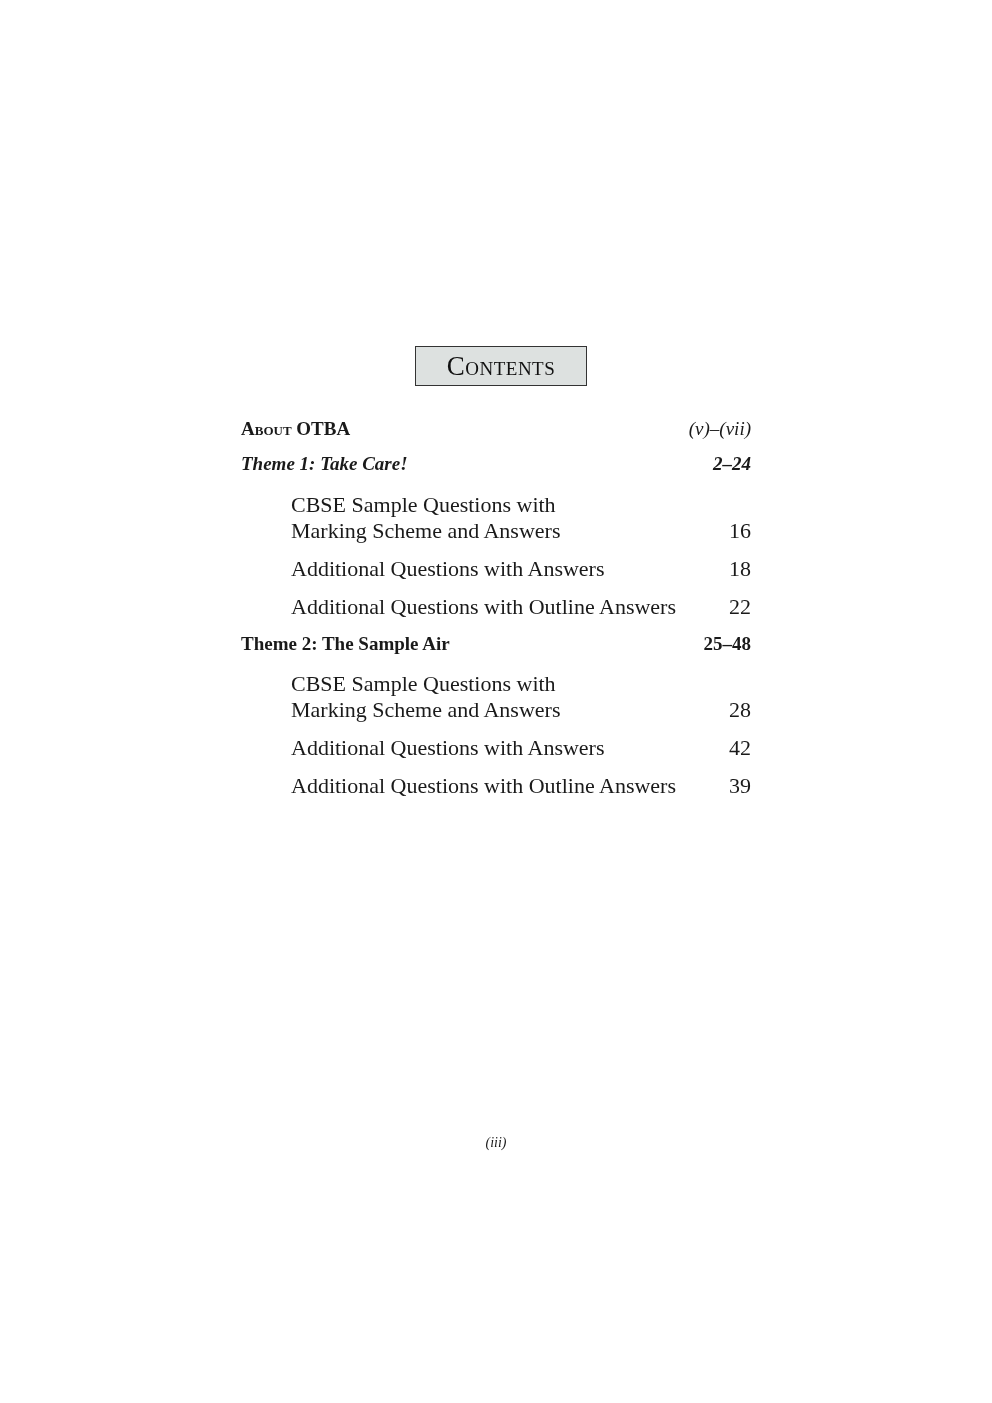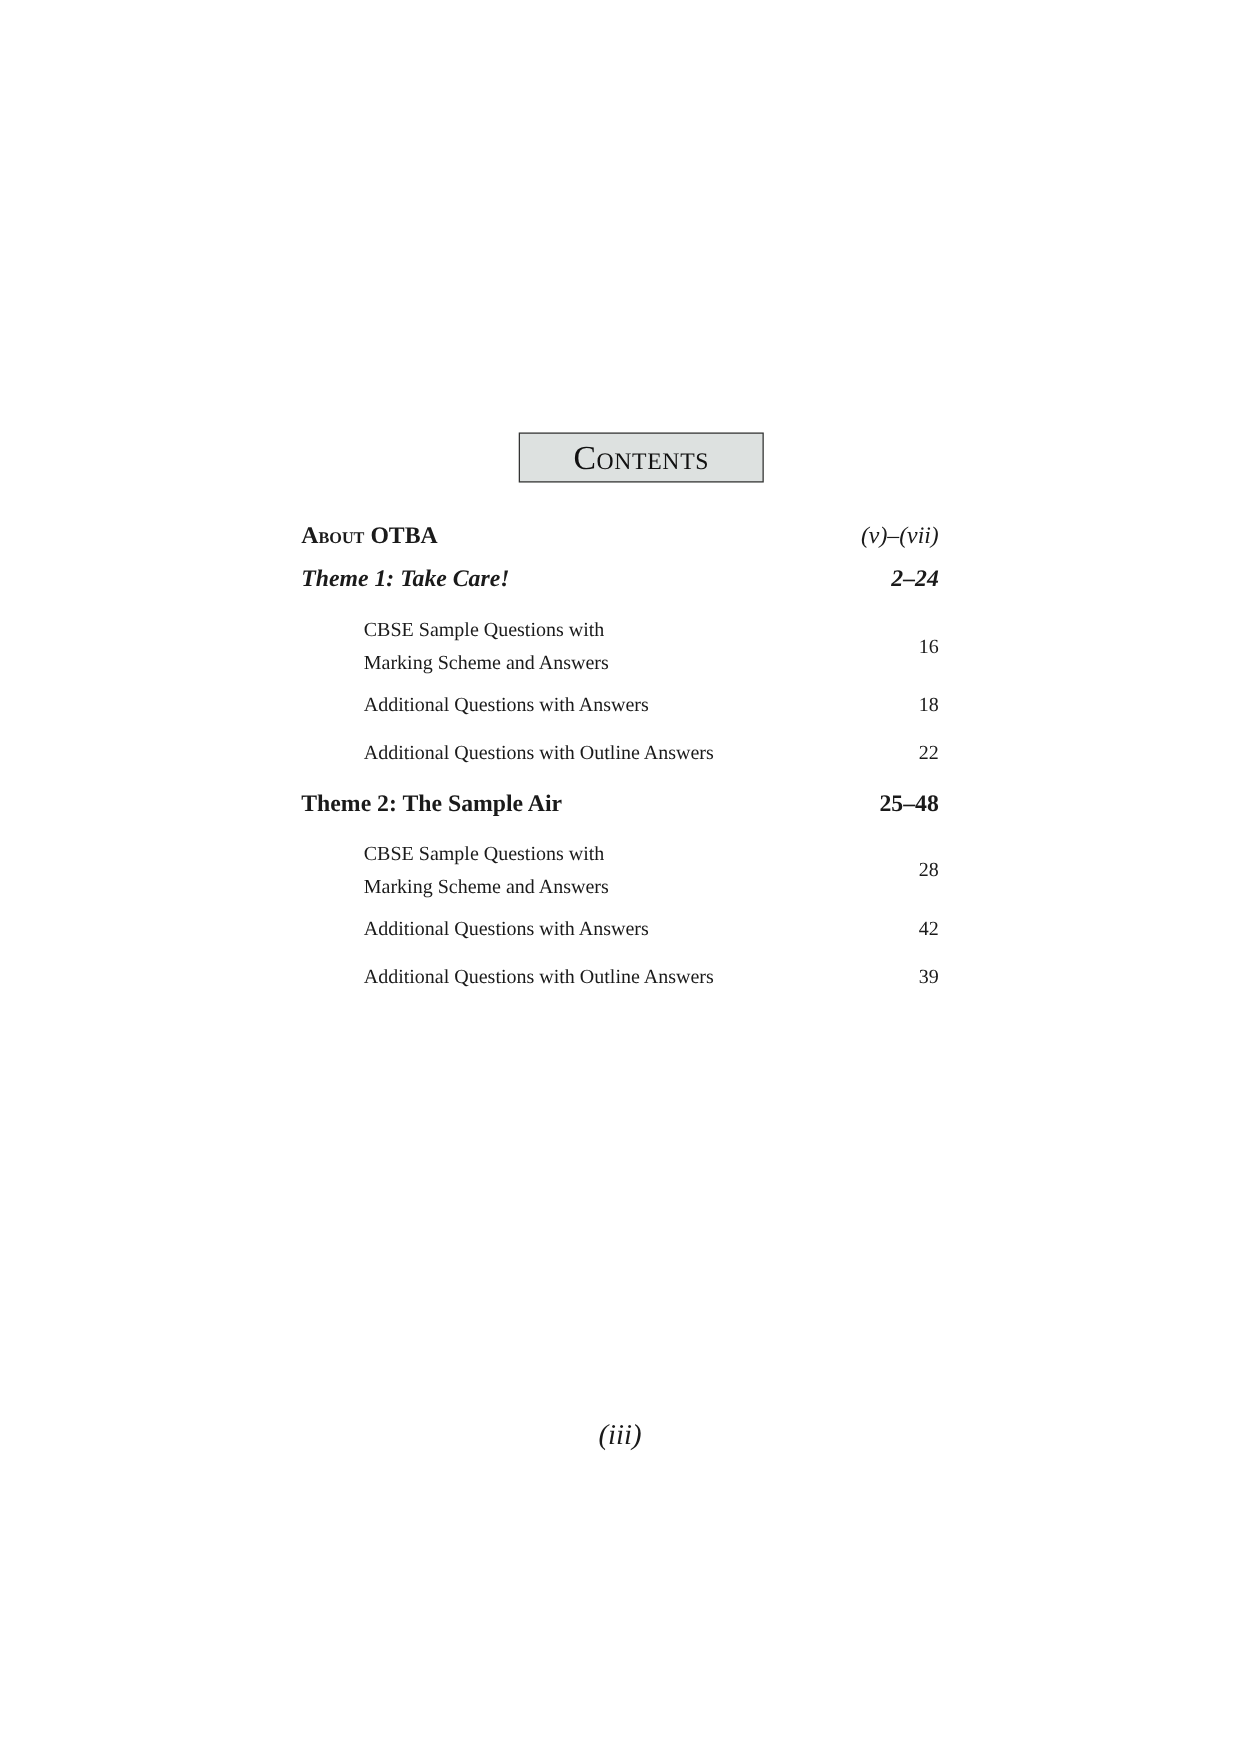--- a/index.html
+++ b/index.html
@@ -10,7 +10,7 @@
       color: #1a1a1a;
     }
     .title-box {
-      position: absolute; left: 415px; top: 346px; width: 196px; height: 40px;
+      position: absolute; left: 415px; top: 346px; width: 172px; height: 40px;
       background: #dde1e0; border: 1.5px solid #333;
       display: flex; align-items: center; justify-content: center;
       box-sizing: border-box;

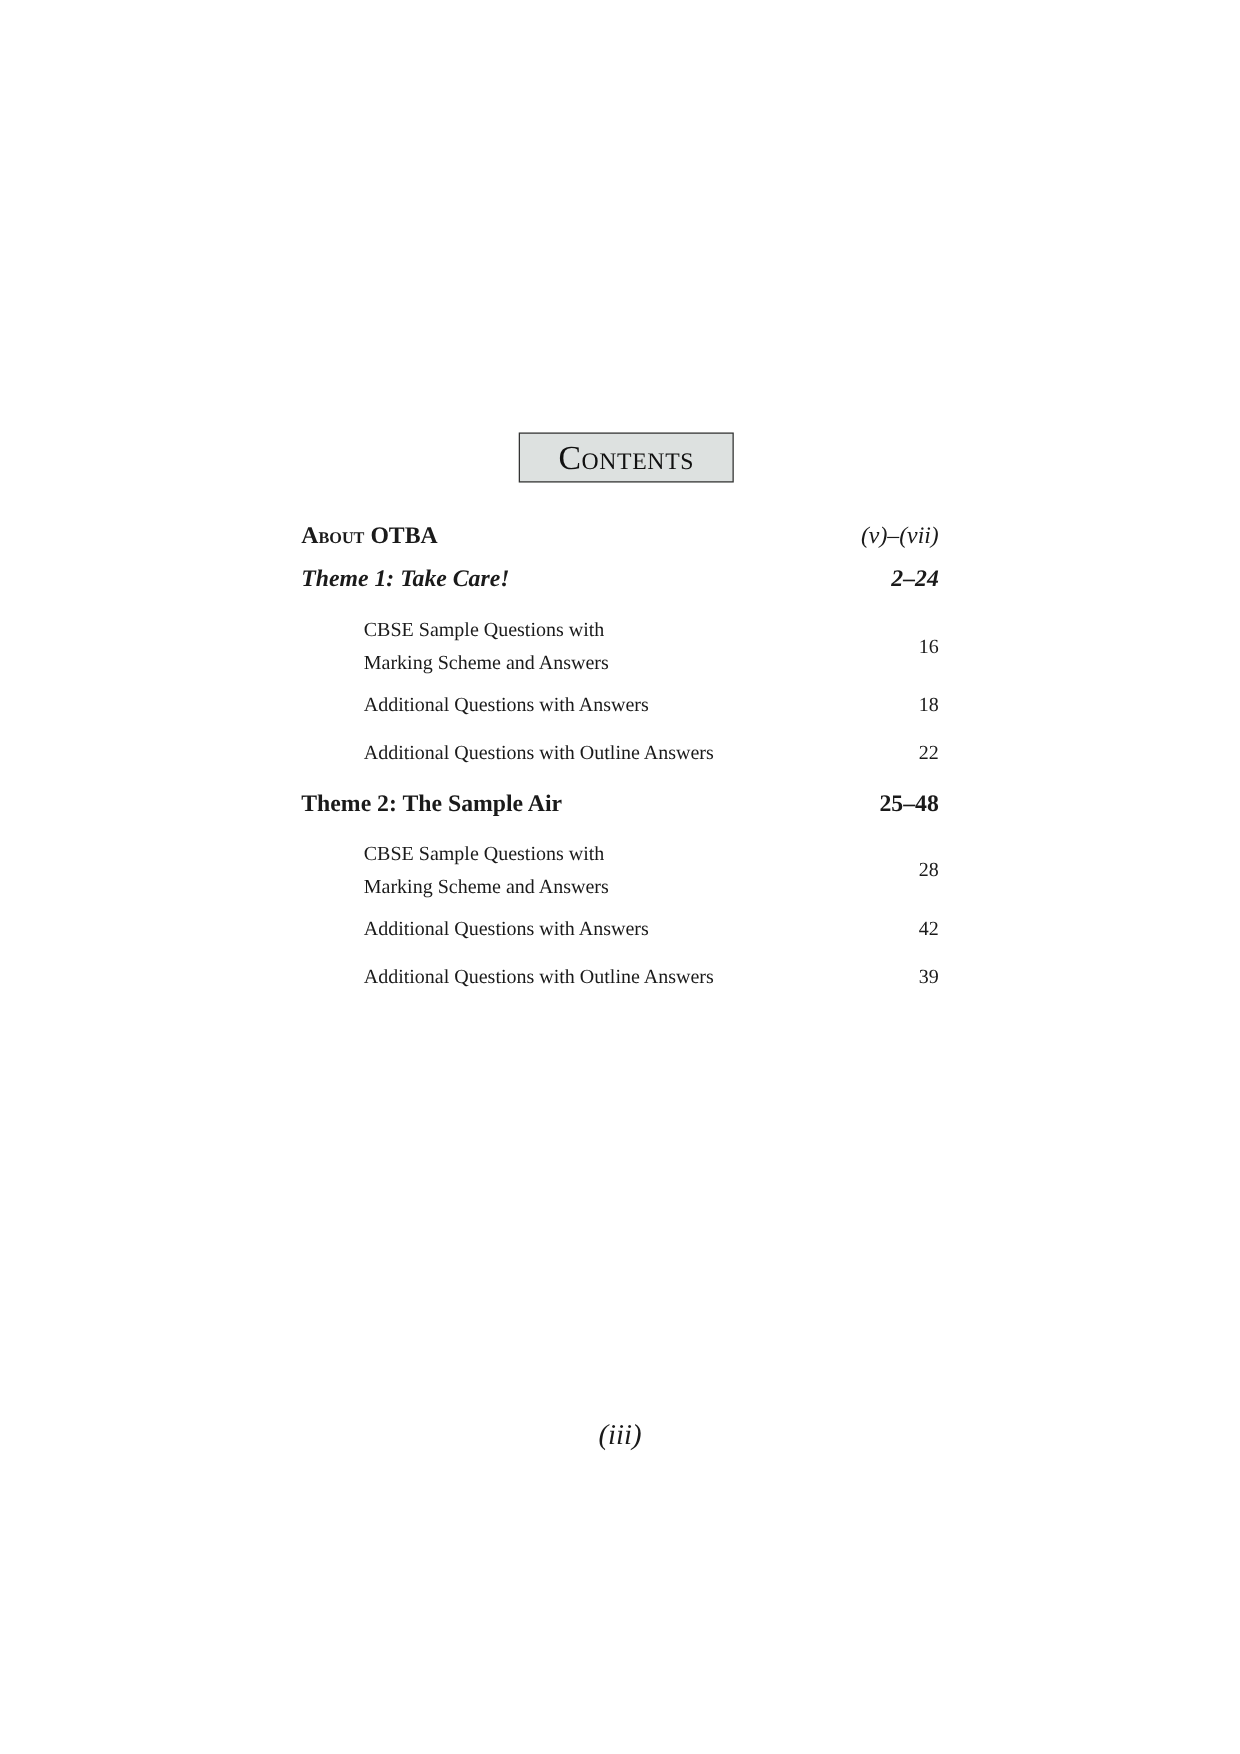--- a/index.html
+++ b/index.html
@@ -21,7 +21,7 @@
     }
     .row {
       position: absolute; left: 241px; width: 510px;
-      display: flex; justify-content: space-between; align-items: center;
+      display: flex; justify-content: space-between; align-items: flex-end;
       font-size: 18px;
     }
     .row.head { font-weight: bold; font-size: 19px; }

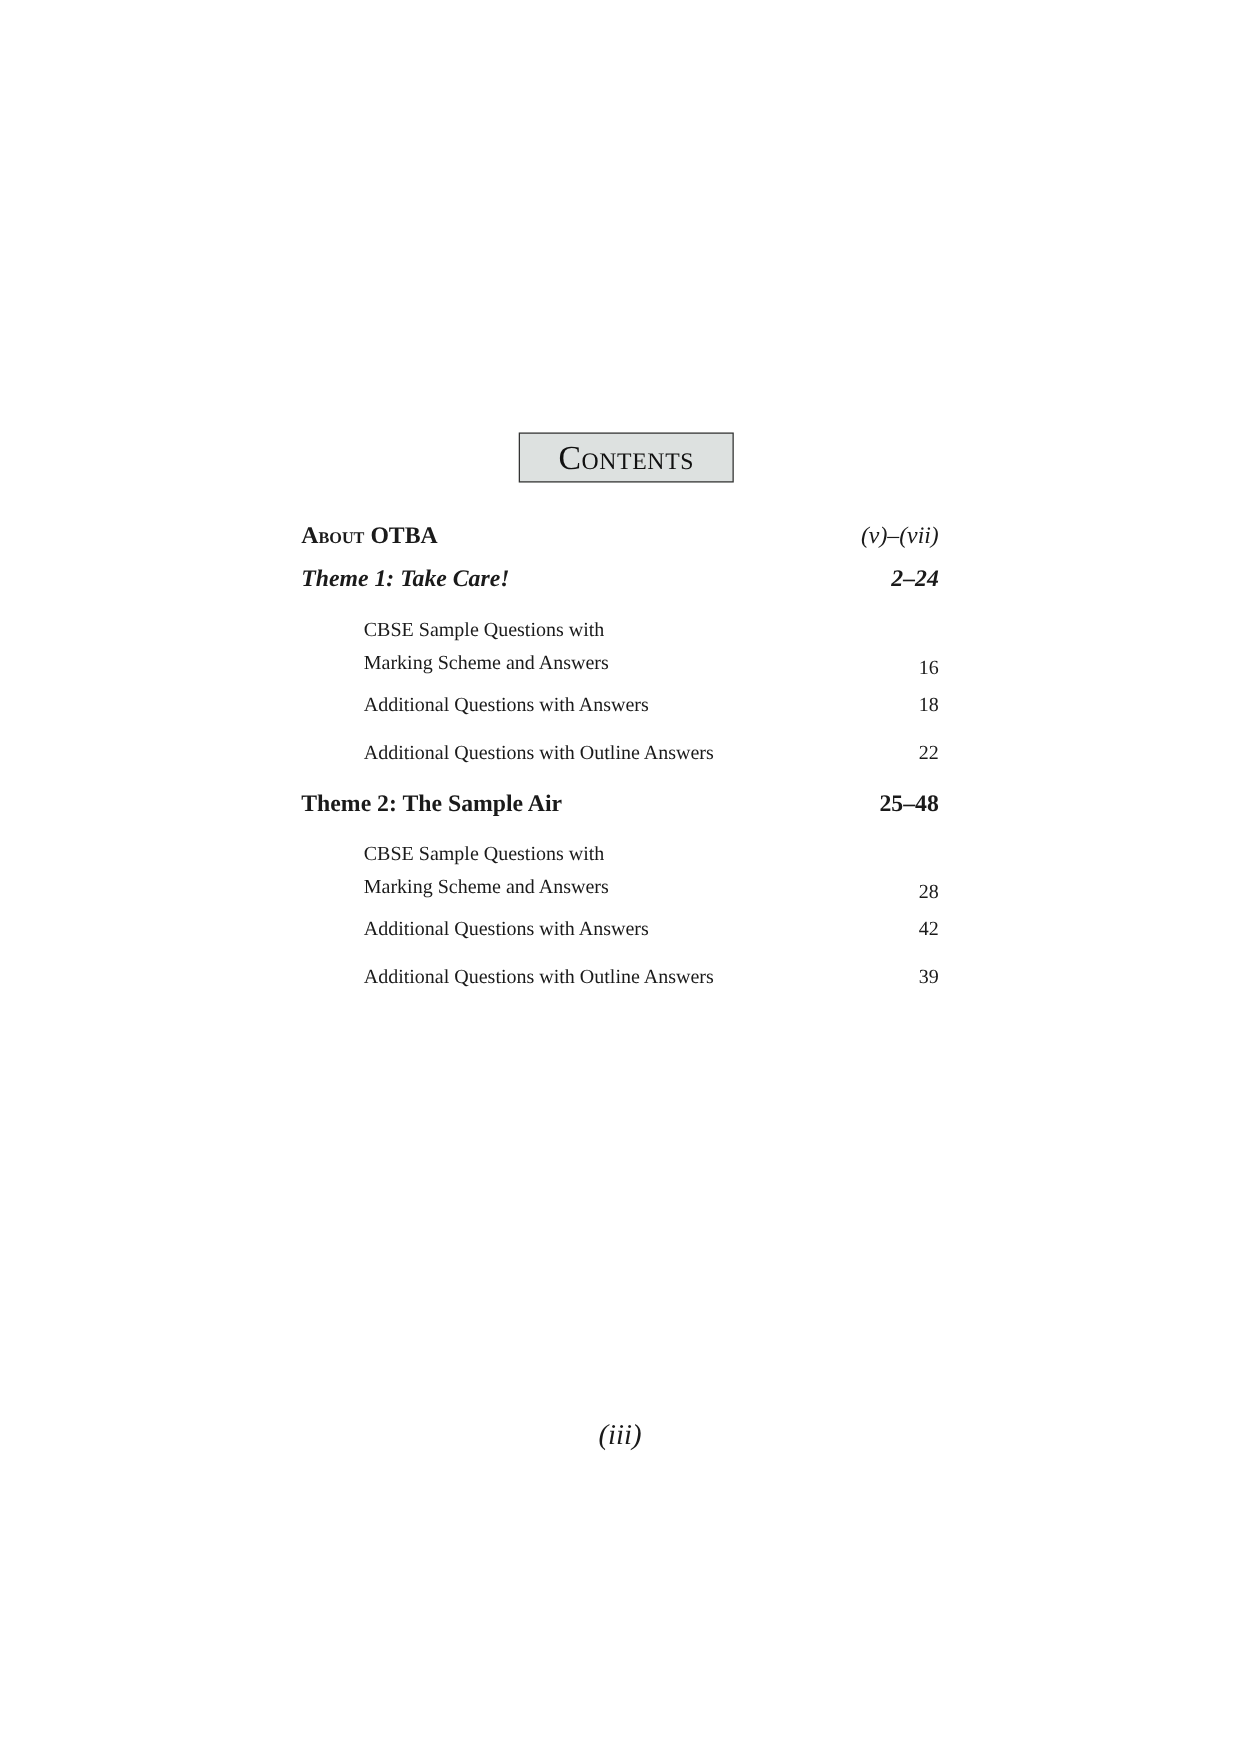--- a/index.html
+++ b/index.html
@@ -25,7 +25,7 @@
       font-size: 18px;
     }
     .row.head { font-weight: bold; font-size: 19px; }
-    .row.sub { left: 291px; width: 460px; font-size: 16px; }
+    .row.sub { left: 291px; width: 460px; font-size: 22px; }
     .sc { font-variant: small-caps; }
     .ital { font-style: italic; font-weight: normal; }
     .sub .label { line-height: 26px; }

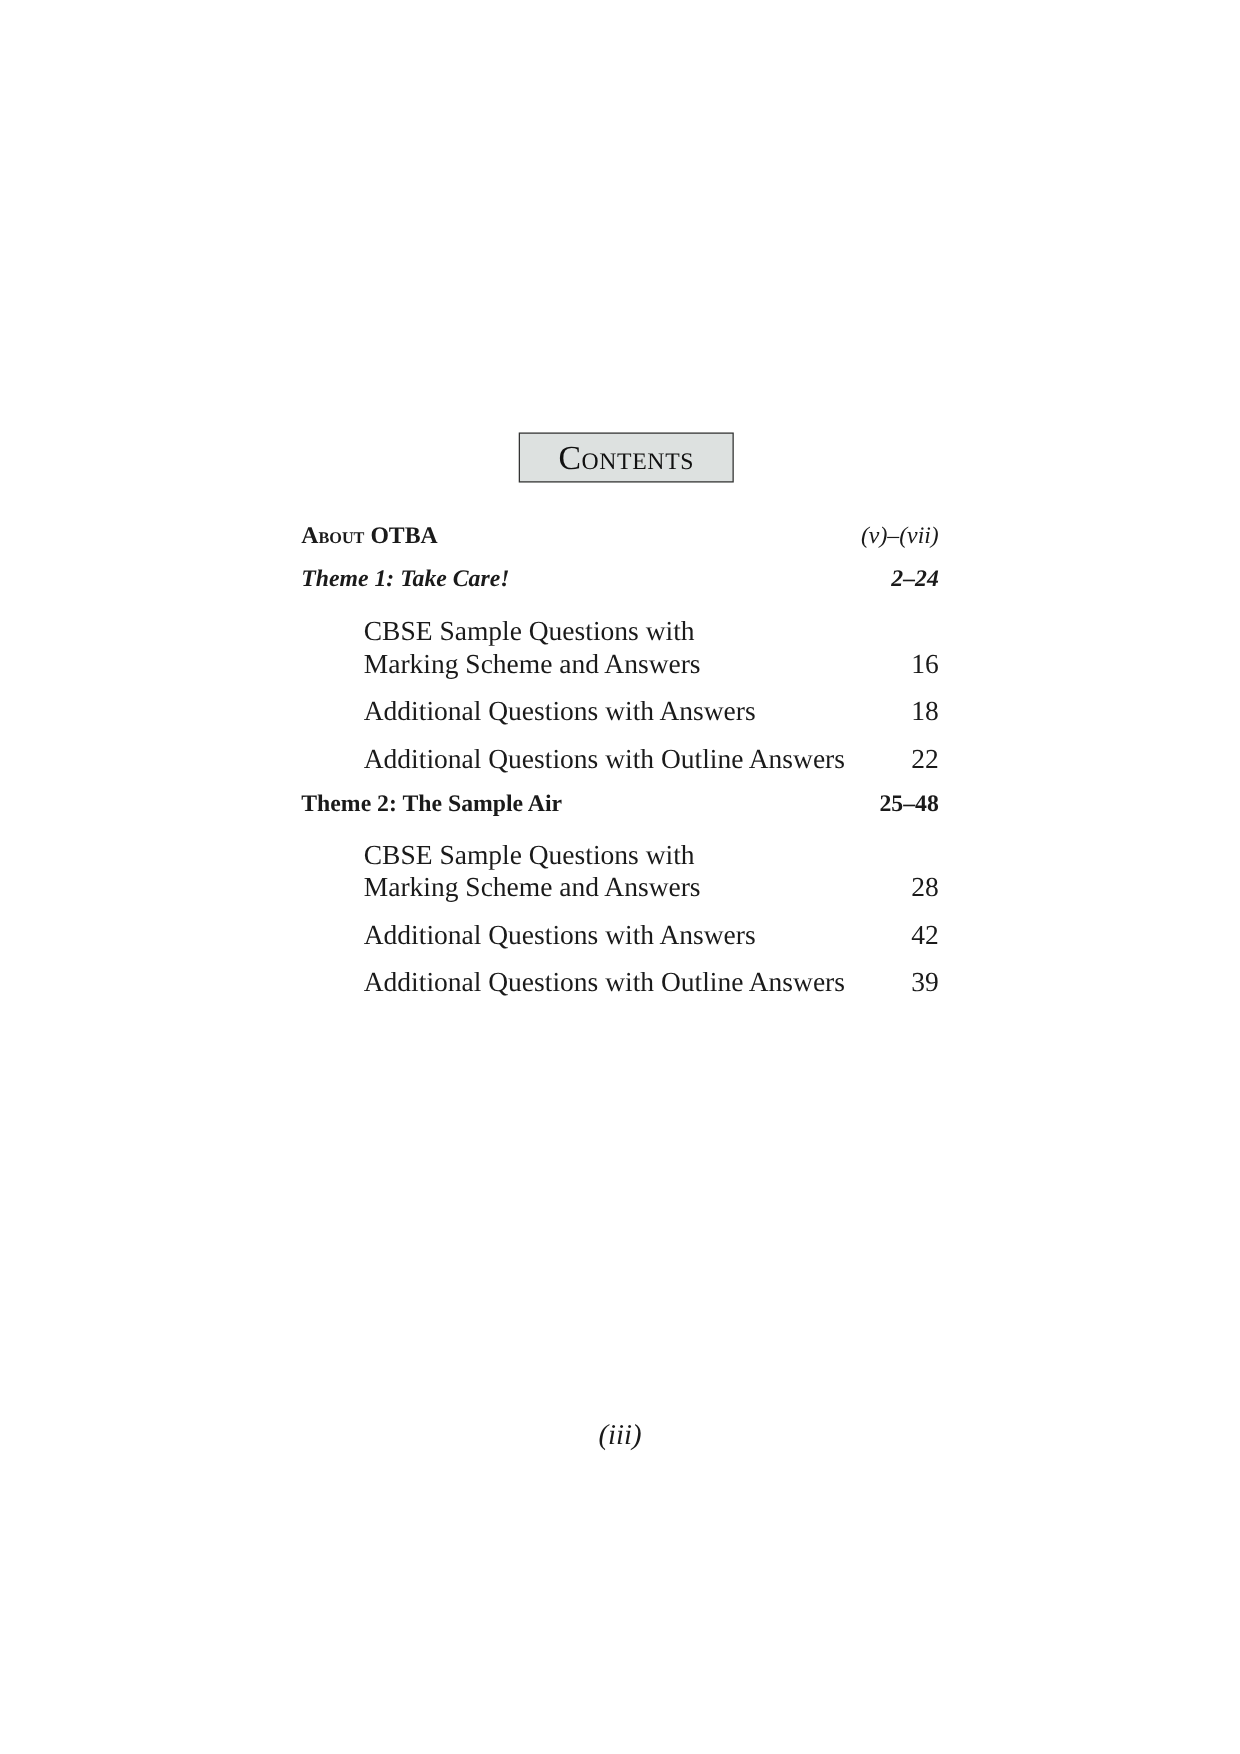--- a/index.html
+++ b/index.html
@@ -31,7 +31,7 @@
     .sub .label { line-height: 26px; }
     .pgnum {
       position: absolute; left: 0; width: 992px; top: 1135px;
-      text-align: center; font-size: 23px;
+      text-align: center; font-size: 14px;
     }
   </style>
 </head>

